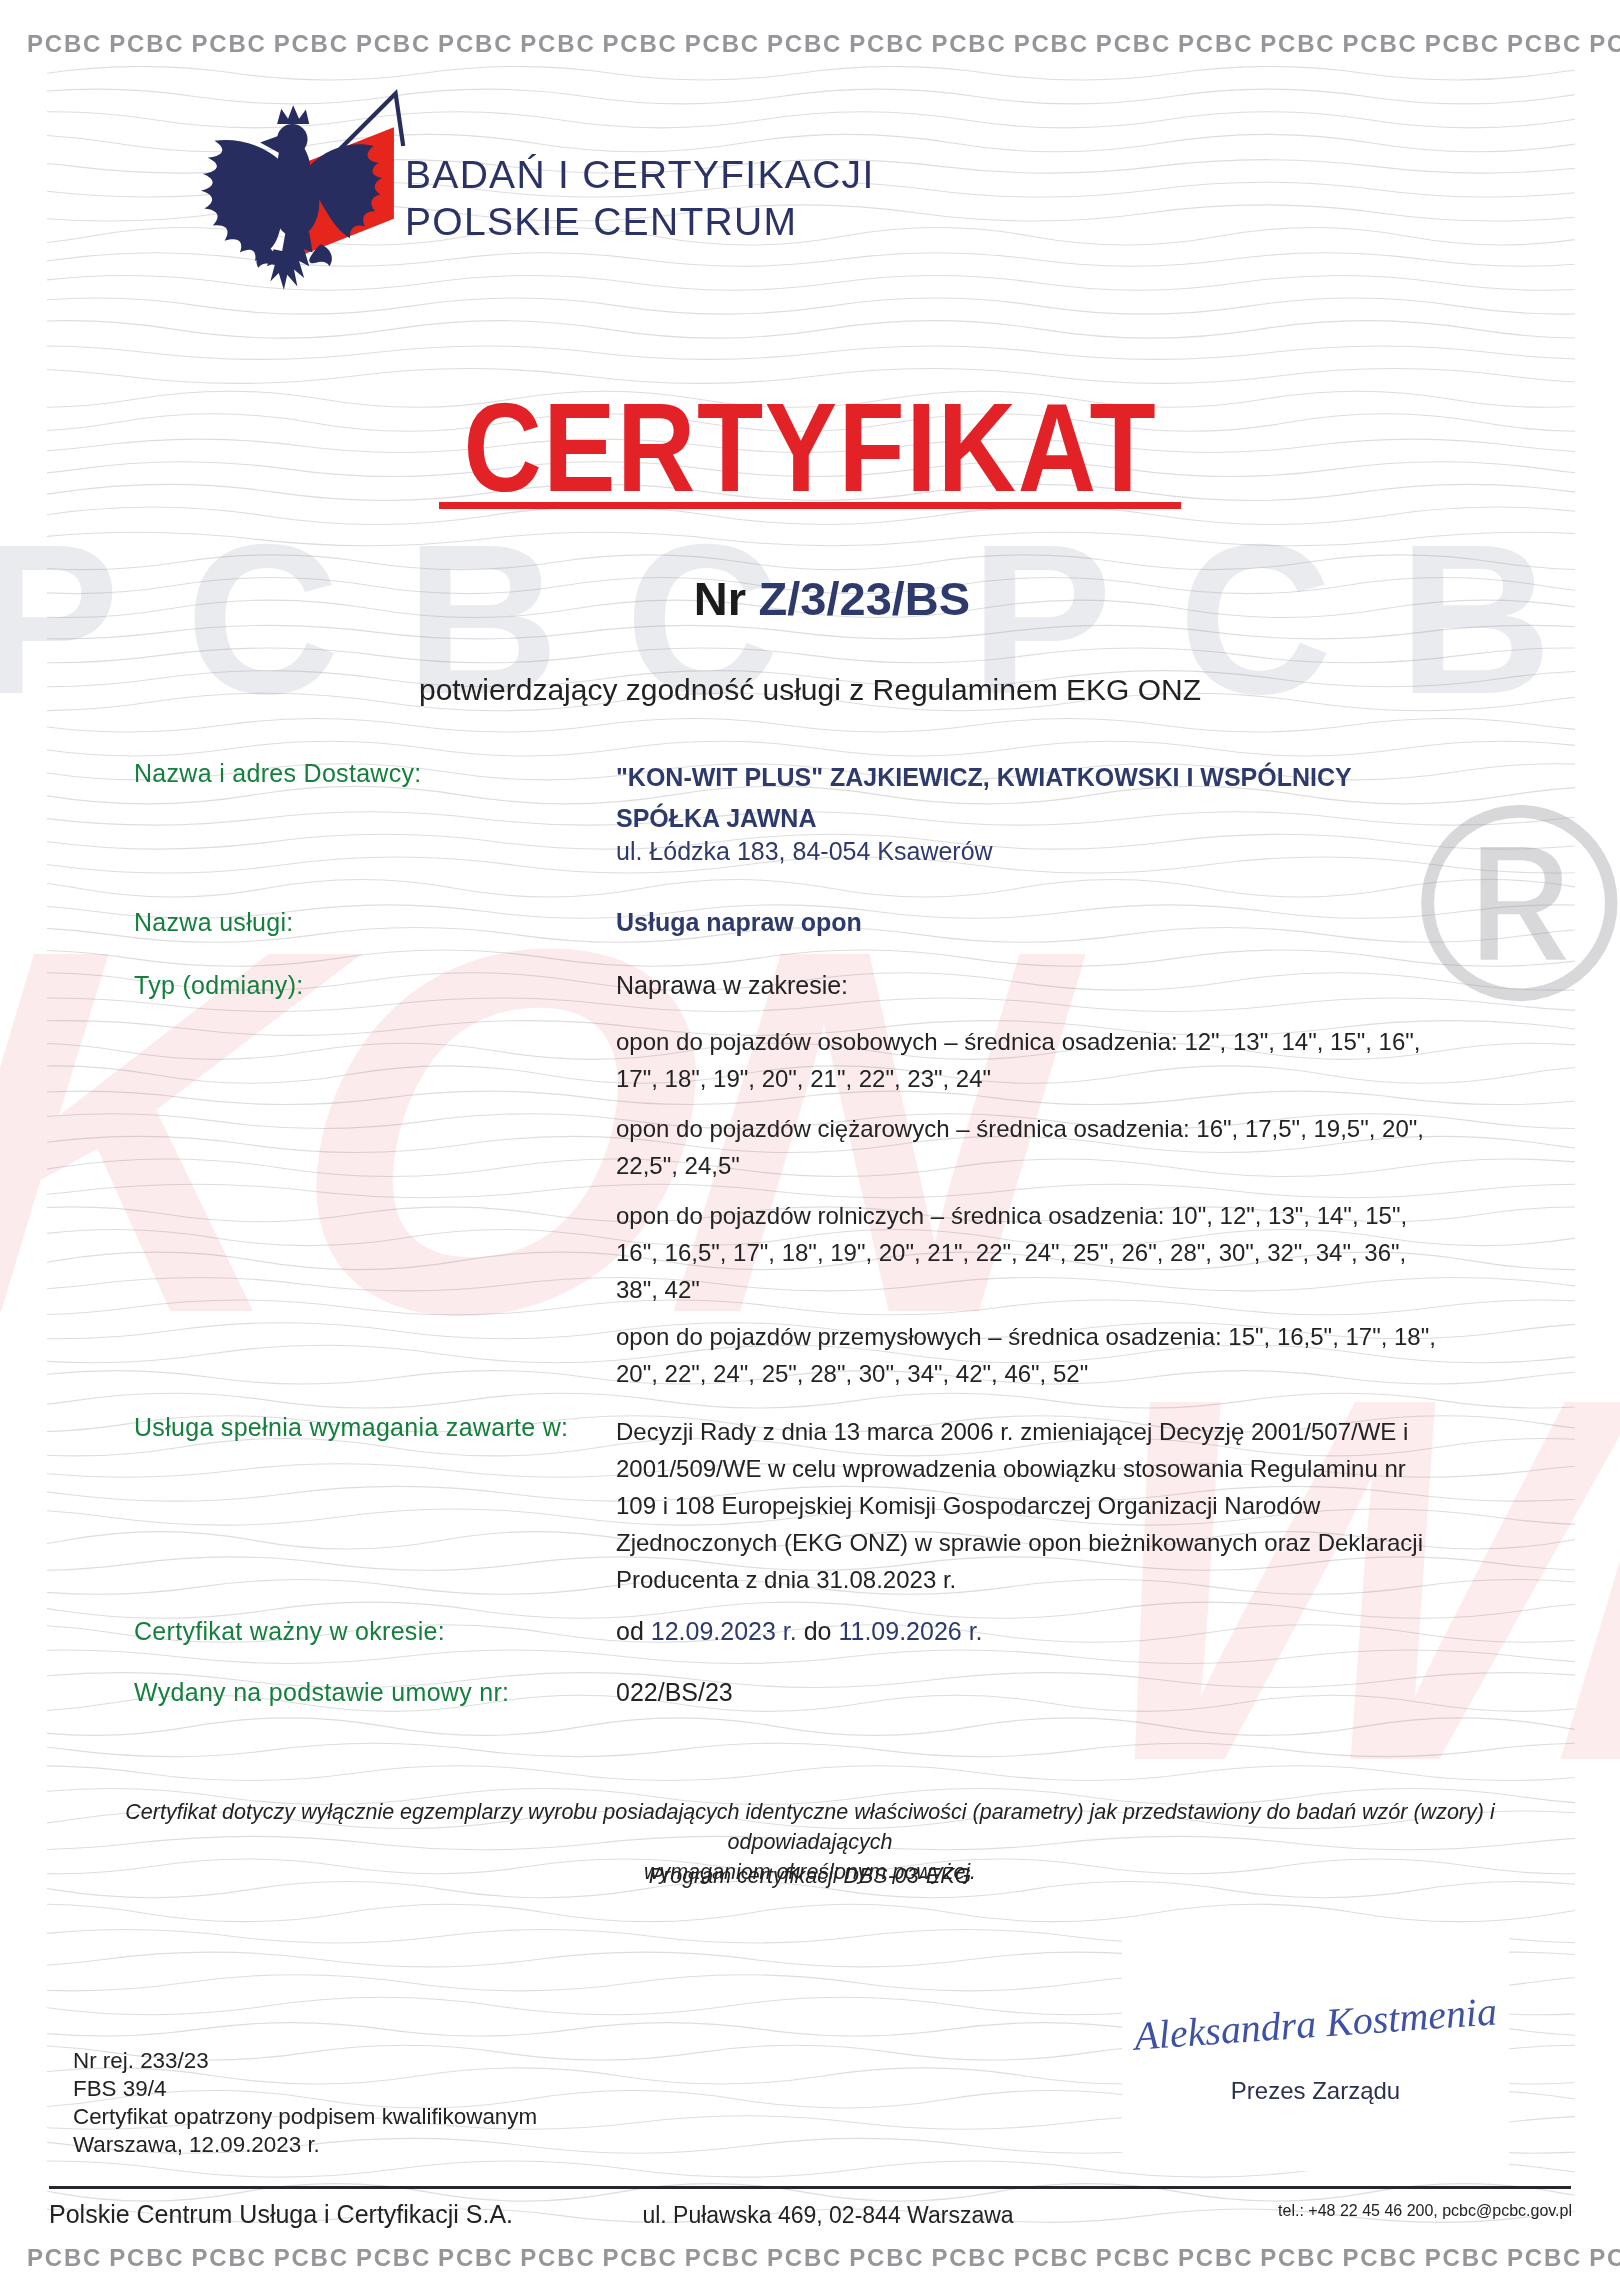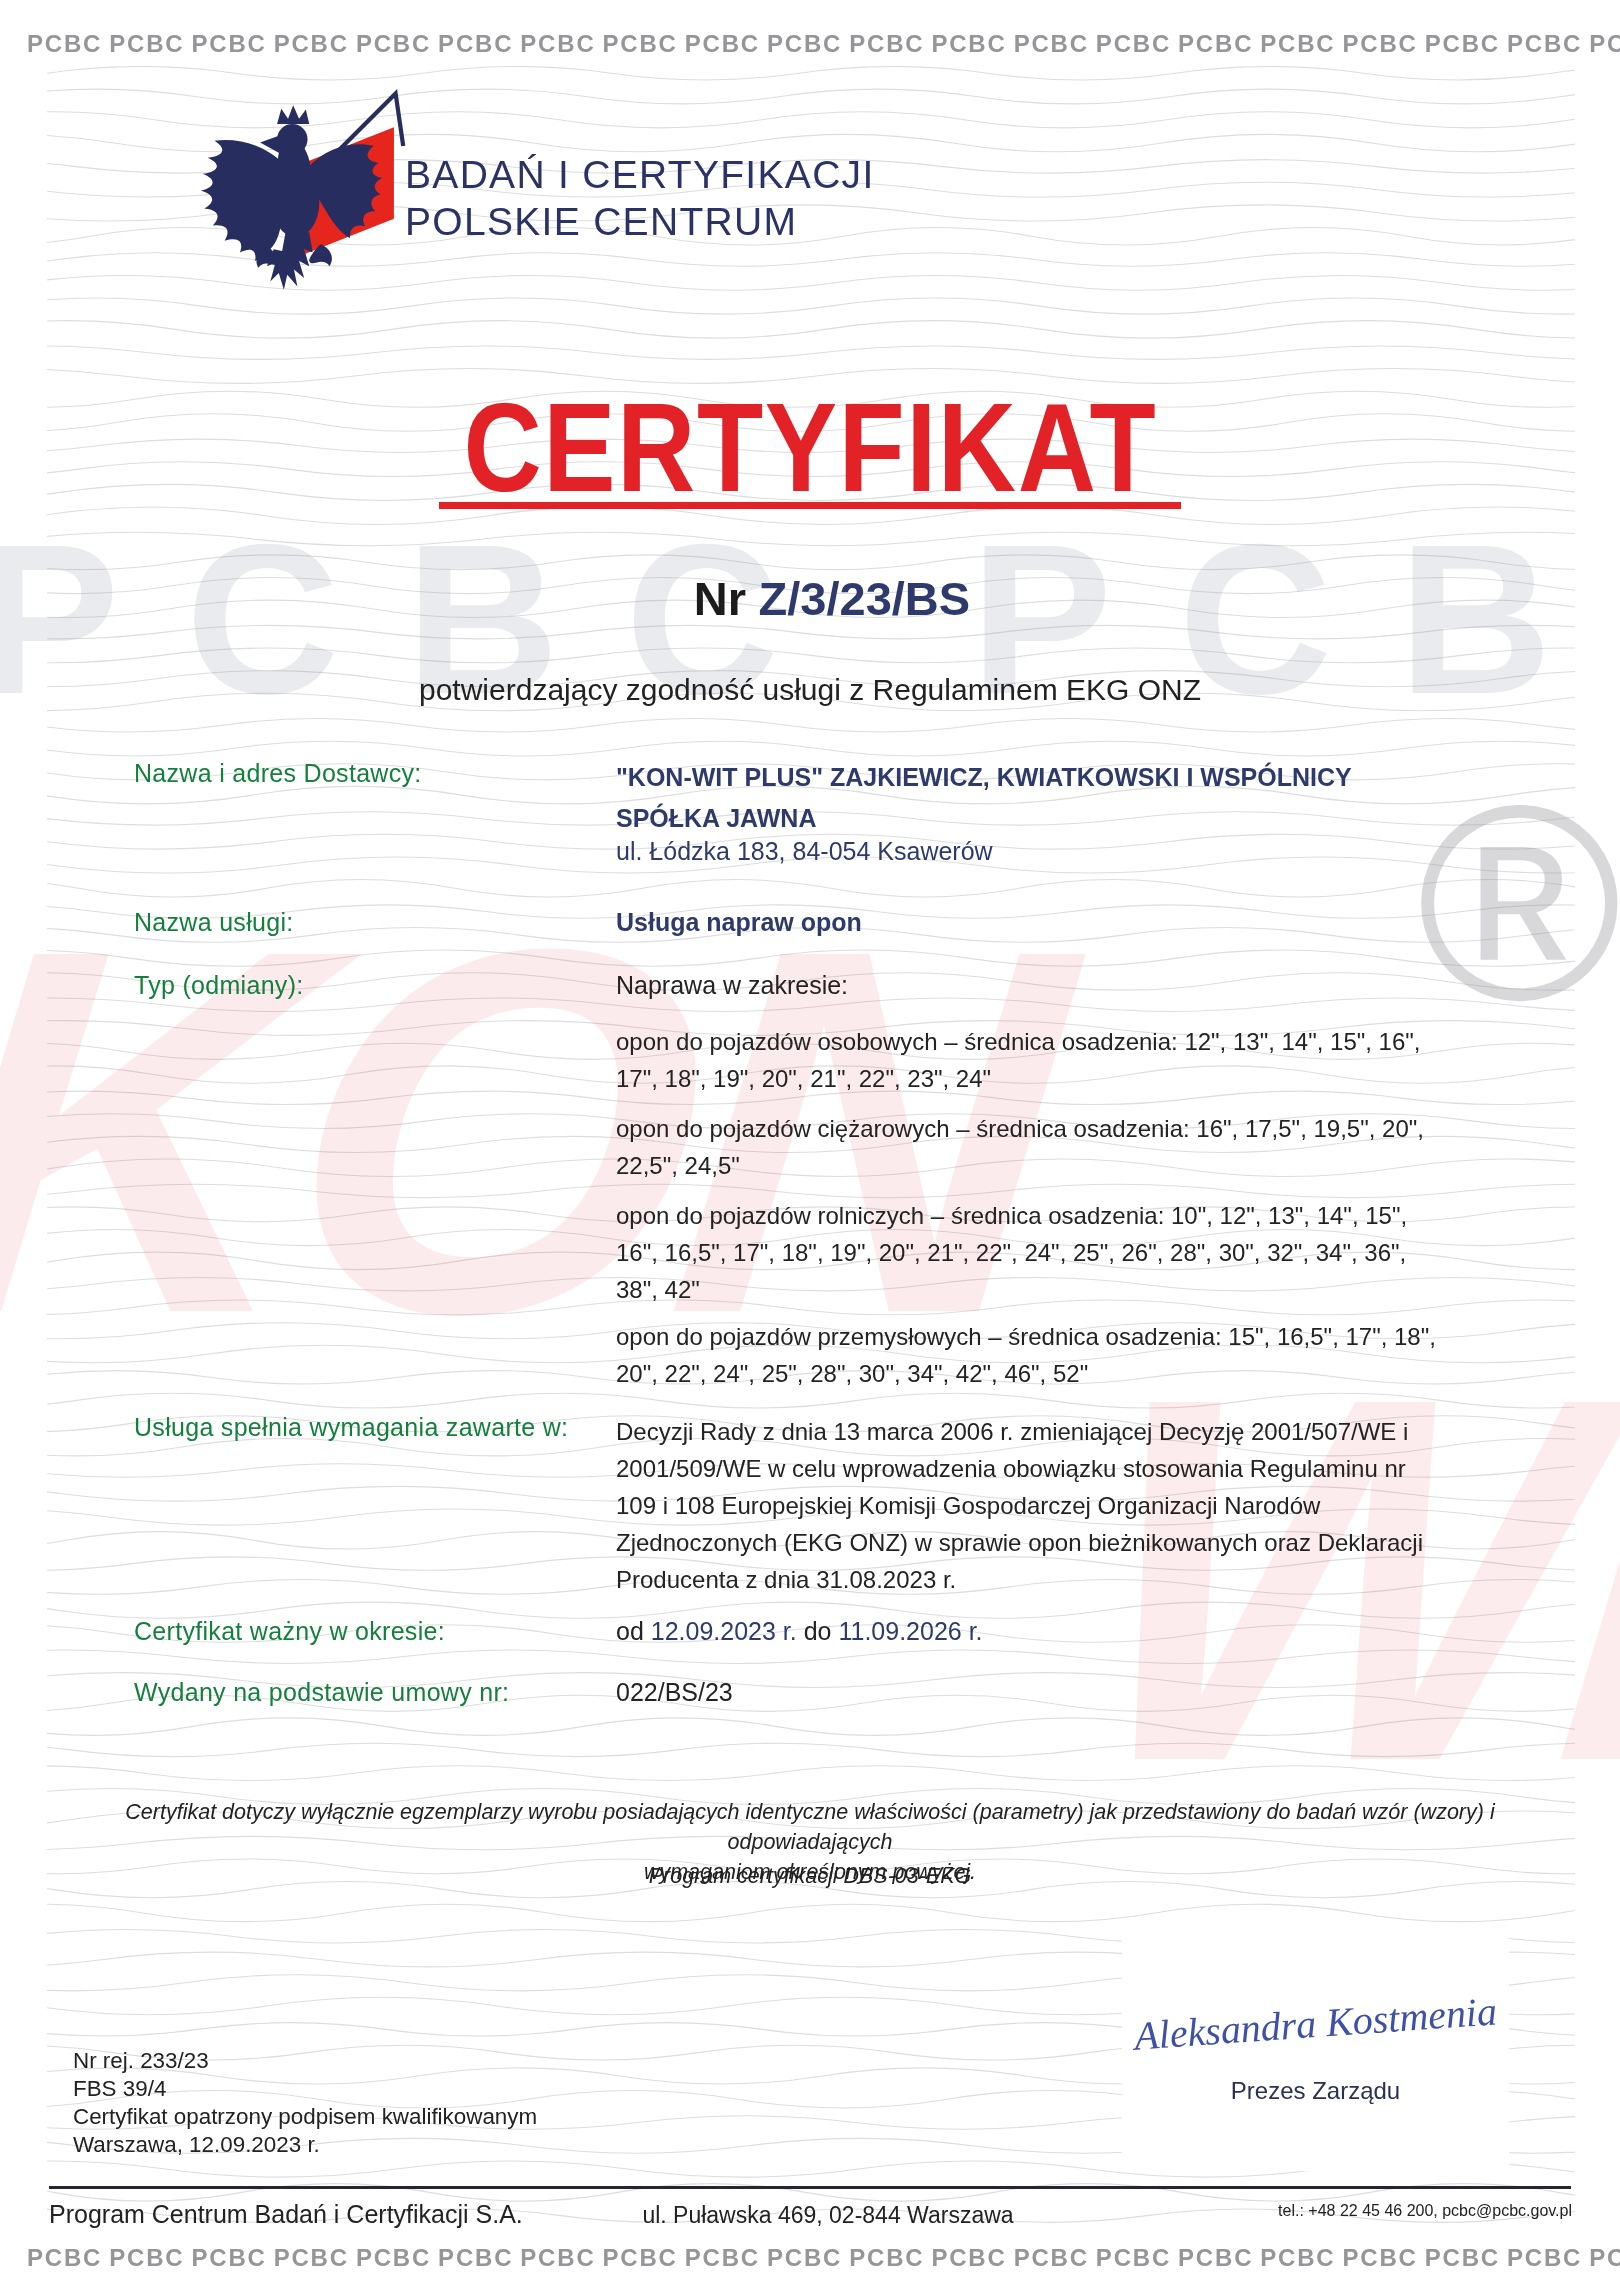--- a/index.html
+++ b/index.html
@@ -275,7 +275,7 @@
 Warszawa, 12.09.2023 r.</div>
 
   <div class="footer-rule"></div>
-  <div class="footer-left">Program Centrum Badań i Certyfikacji S.A.</div>
+  <div class="footer-left">Polskie Centrum Usługa i Certyfikacji S.A.</div>
   <div class="footer-center">ul. Puławska 469, 02-844 Warszawa</div>
   <div class="footer-right">tel.: +48 22 45 46 200, pcbc@pcbc.gov.pl</div>
 

